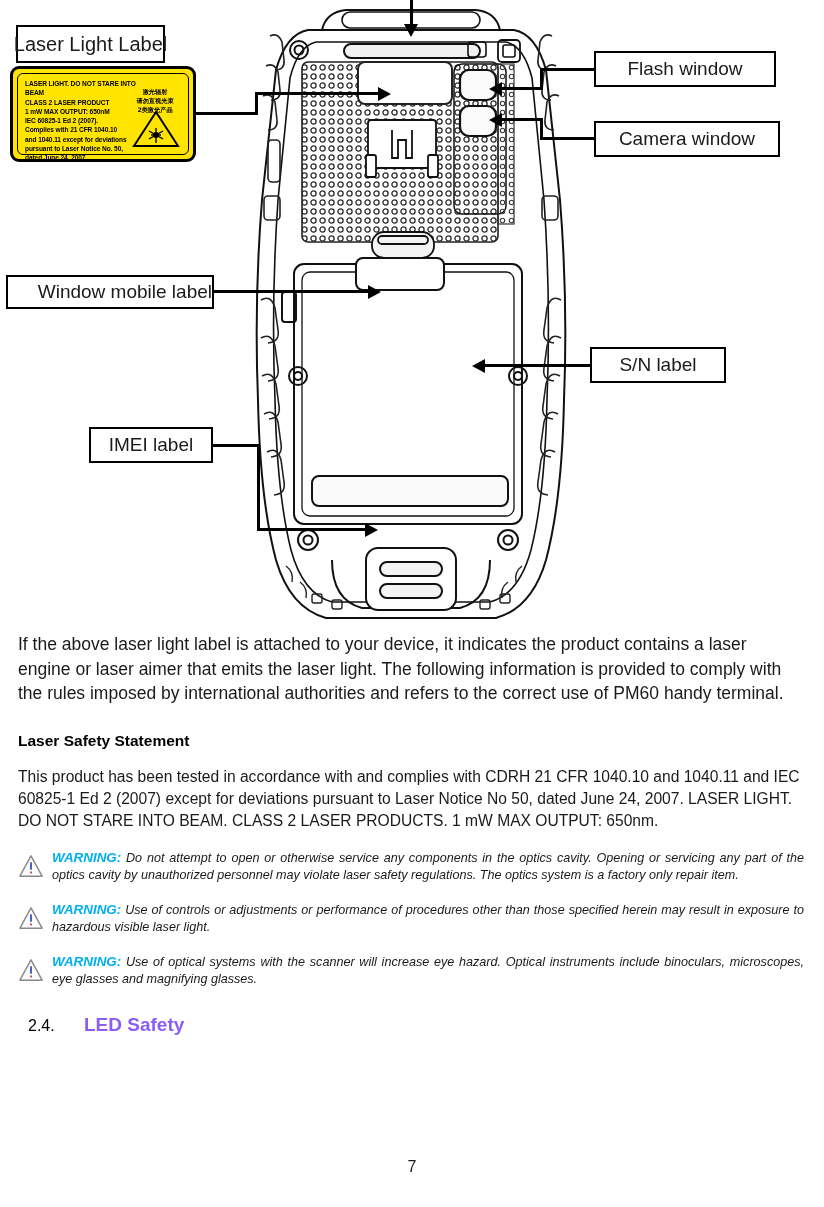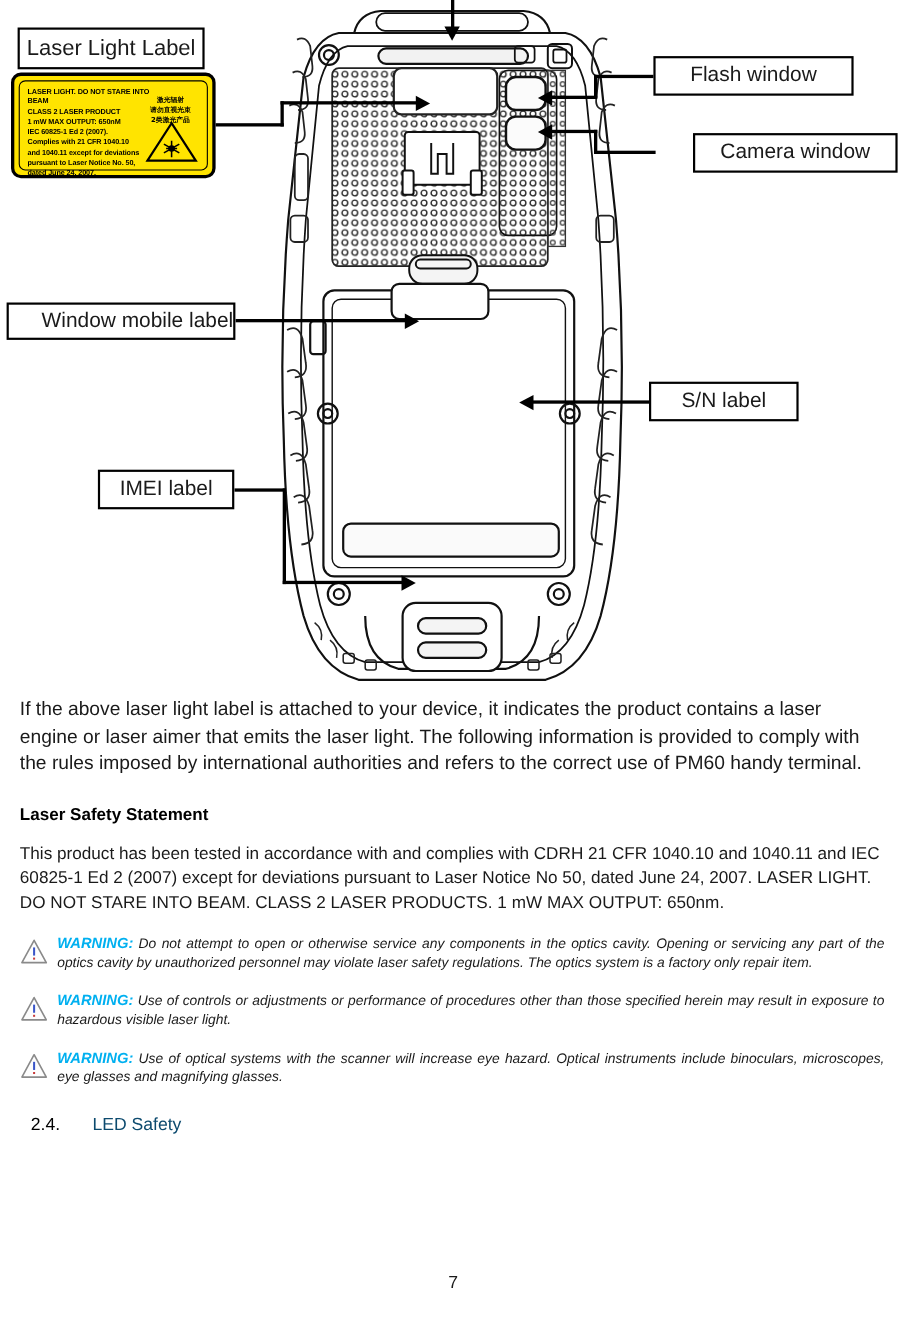--- a/index.html
+++ b/index.html
@@ -19,7 +19,7 @@
     font-size:19px;color:#1a1a1a;box-sizing:border-box;white-space:nowrap;
     font-family:"Liberation Sans",sans-serif;z-index:6;
   }
-  #callout-laser   {left:16px; top:25px;  width:170px;height:38px;font-size:20px;}
+  #callout-laser   {left:16px; top:25px;  width:149px;height:38px;font-size:20px;}
   #callout-flash   {left:594px;top:51px;  width:182px;height:36px;}
   #callout-camera  {left:594px;top:121px; width:186px;height:36px;margin-left:36px;}
   #callout-winmob  {left:6px;  top:275px; width:208px;height:34px;justify-content:flex-end;}

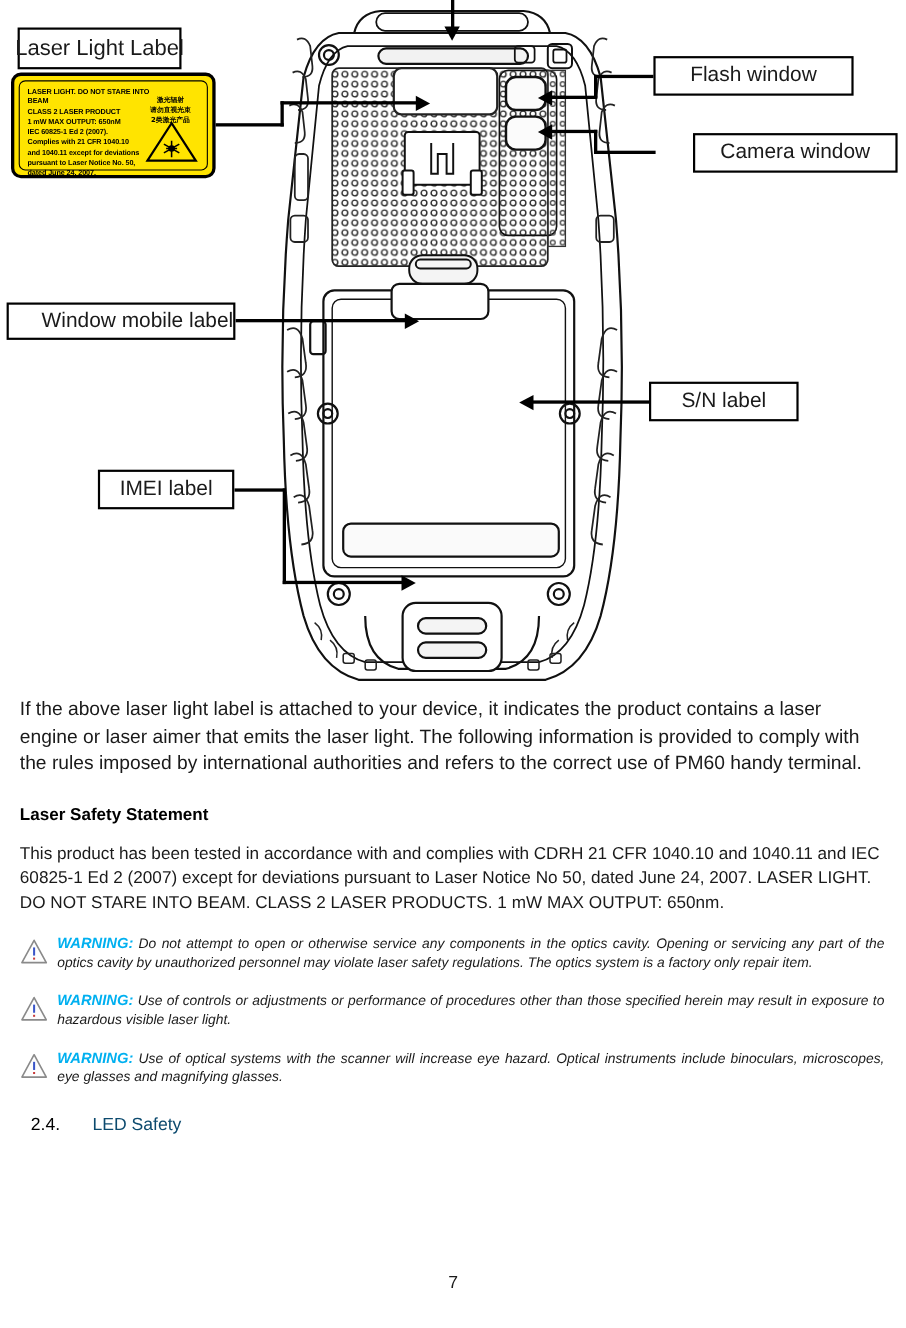--- a/index.html
+++ b/index.html
@@ -21,7 +21,7 @@
   }
   #callout-laser   {left:16px; top:25px;  width:149px;height:38px;font-size:20px;}
   #callout-flash   {left:594px;top:51px;  width:182px;height:36px;}
-  #callout-camera  {left:594px;top:121px; width:186px;height:36px;margin-left:36px;}
+  #callout-camera  {left:594px;top:121px; width:186px;height:36px;}
   #callout-winmob  {left:6px;  top:275px; width:208px;height:34px;justify-content:flex-end;}
   #callout-sn      {left:590px;top:347px; width:136px;height:36px;}
   #callout-imei    {left:89px; top:427px; width:124px;height:36px;}

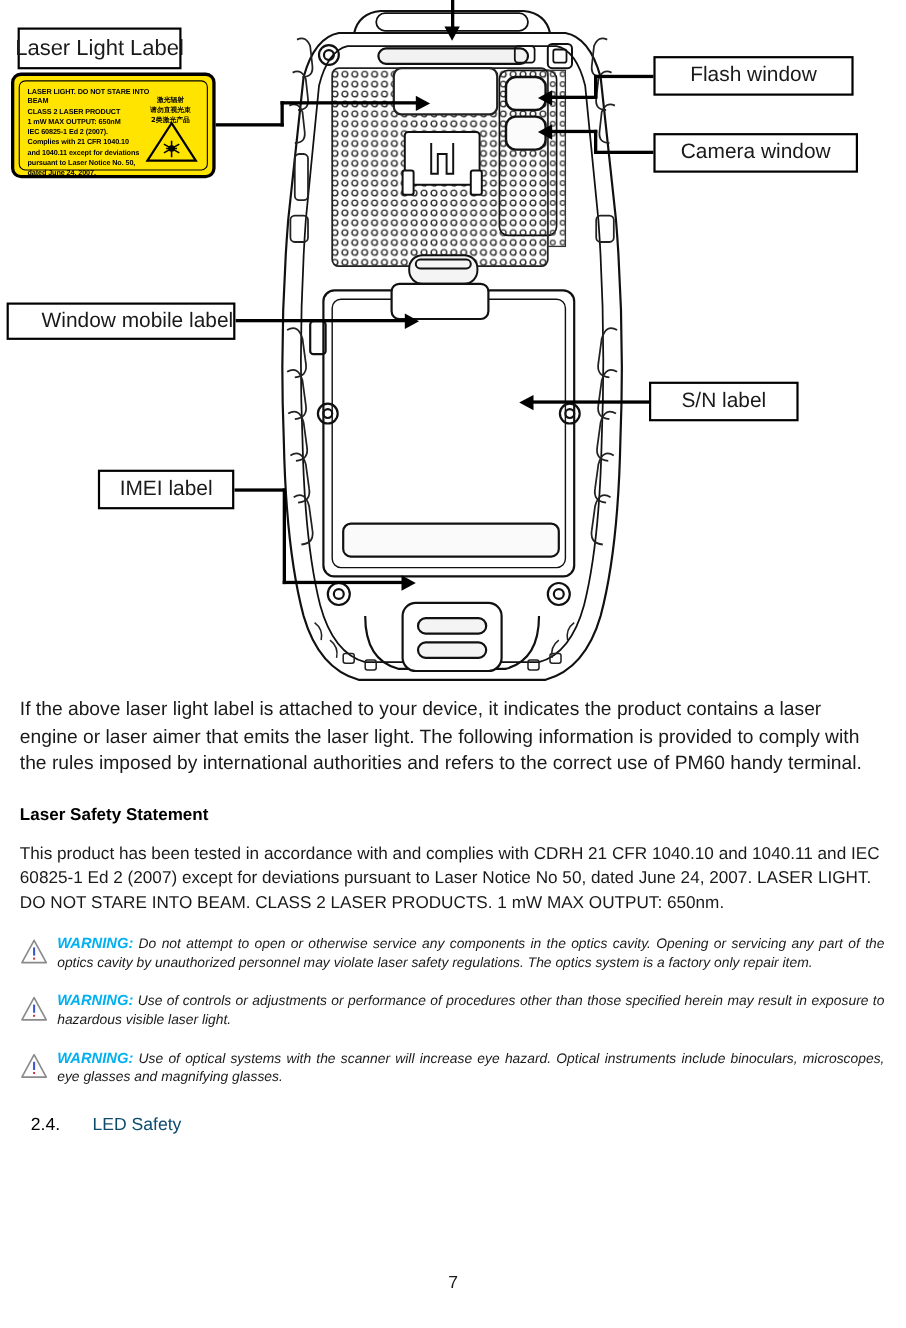--- a/index.html
+++ b/index.html
@@ -81,7 +81,7 @@
   .wlabel{font-weight:bold;font-style:italic;color:#00b0f0;font-size:13.4px;}
   .sec{display:flex;align-items:baseline;margin:26px 6px 0 16px;}
   .sec-num{font-size:16px;color:#000;width:56px;font-family:"Liberation Sans",sans-serif;}
-  .sec-title{font-size:16px;font-weight:normal;color:#0c4a6e;font-family:"Liberation Sans",sans-serif;}
+  .sec-title{font-size:19px;font-weight:bold;color:#8b5cf6;font-family:"Liberation Sans",sans-serif;}
   .pagenum{
     position:absolute;left:0;top:1158px;width:824px;text-align:center;
     font-size:16px;color:#1a1a1a;font-family:"Liberation Sans",sans-serif;

